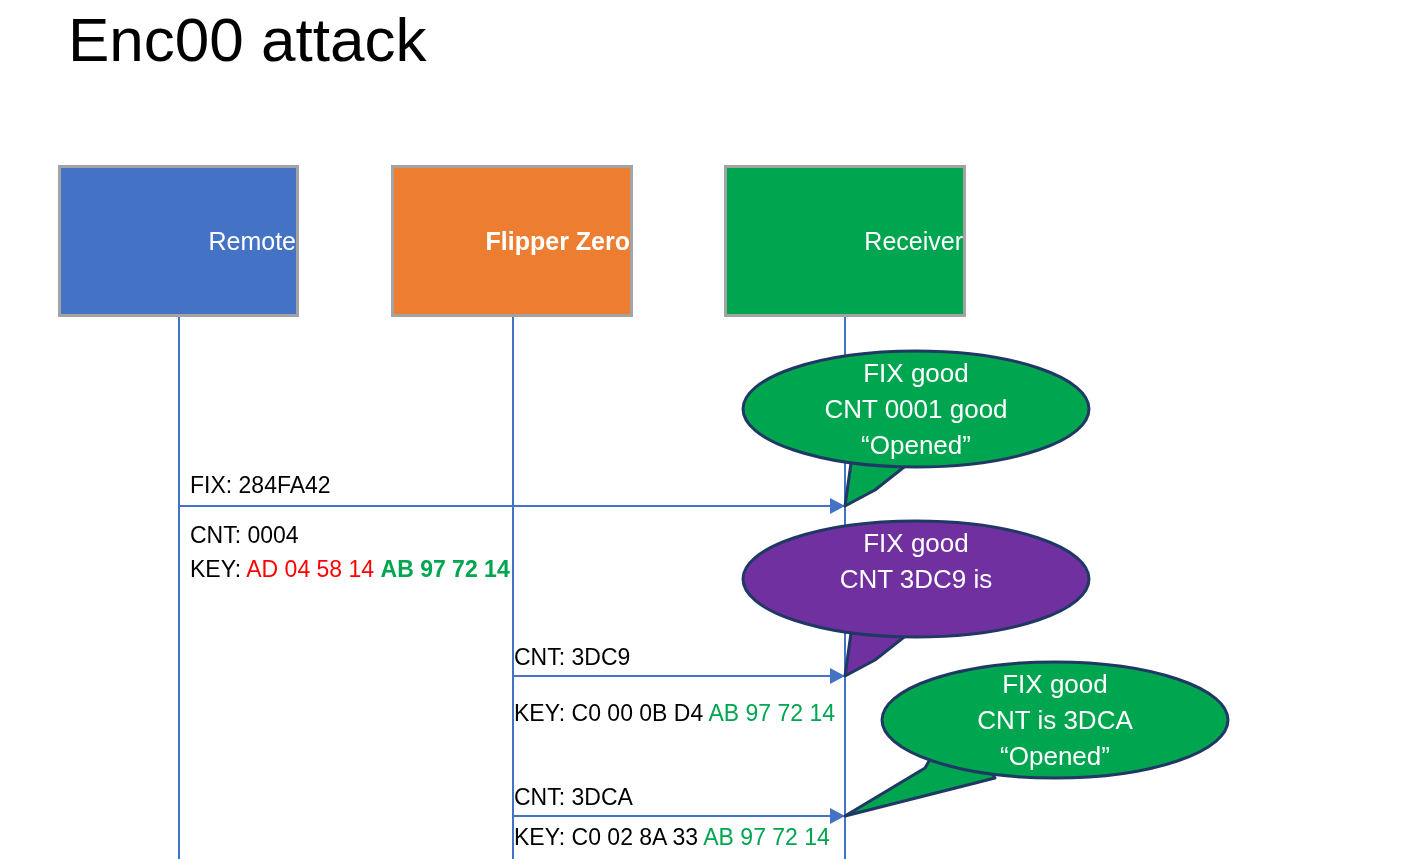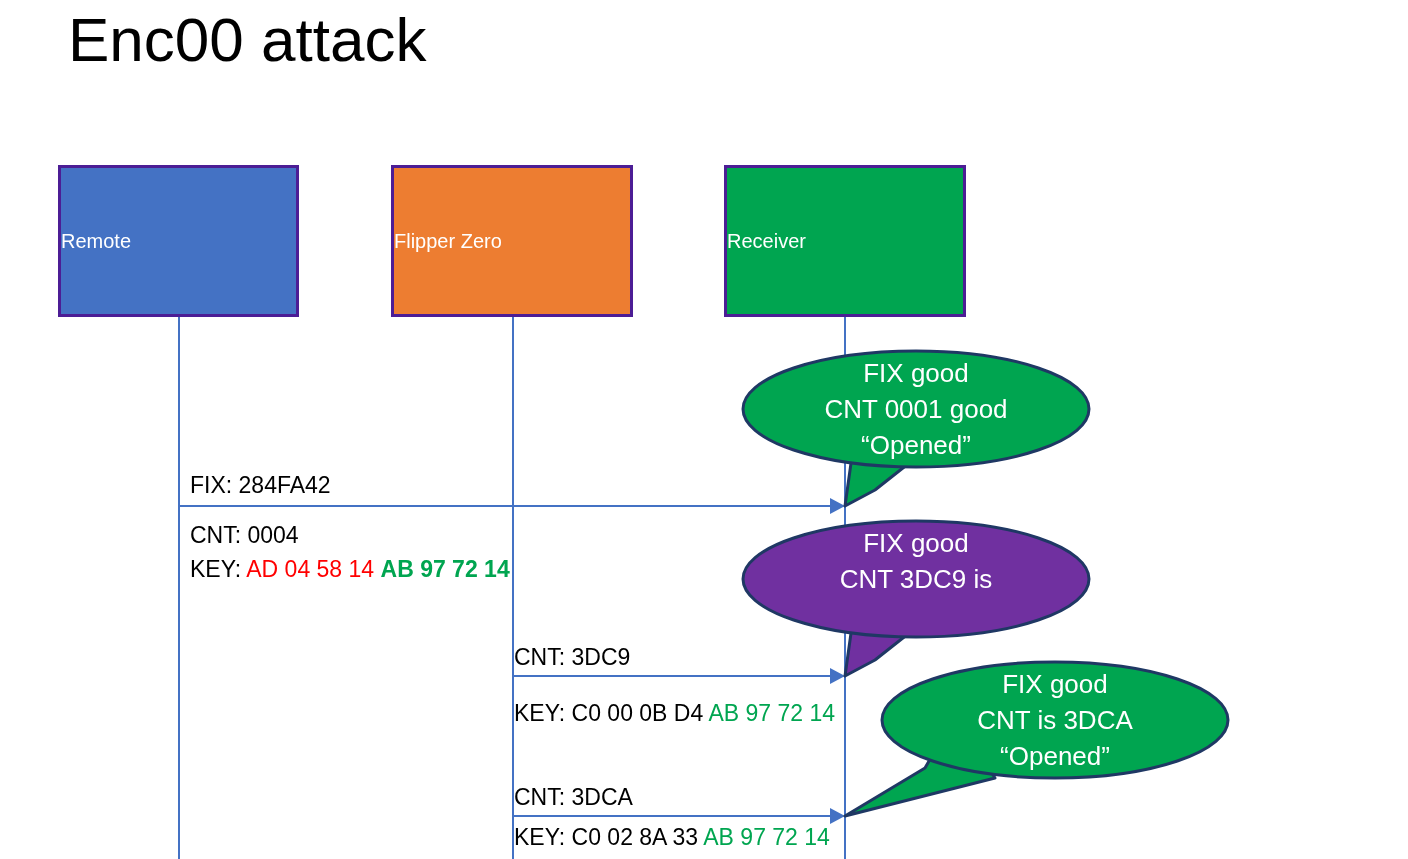--- a/index.html
+++ b/index.html
@@ -36,12 +36,12 @@
   .actor-box {
     position: absolute;
     box-sizing: border-box;
-    border: 3px solid #4c1d95;
+    border: 3px solid #a3a3a3;
     display: flex;
     align-items: center;
-    justify-content: flex-start;
+    justify-content: flex-end;
     color: #ffffff;
-    font-size: 20px;
+    font-size: 25px;
     font-weight: 400;
   }
   .actor-remote  { left: 58px;  top: 165px; width: 241px; height: 152px; background: #4472C4; }

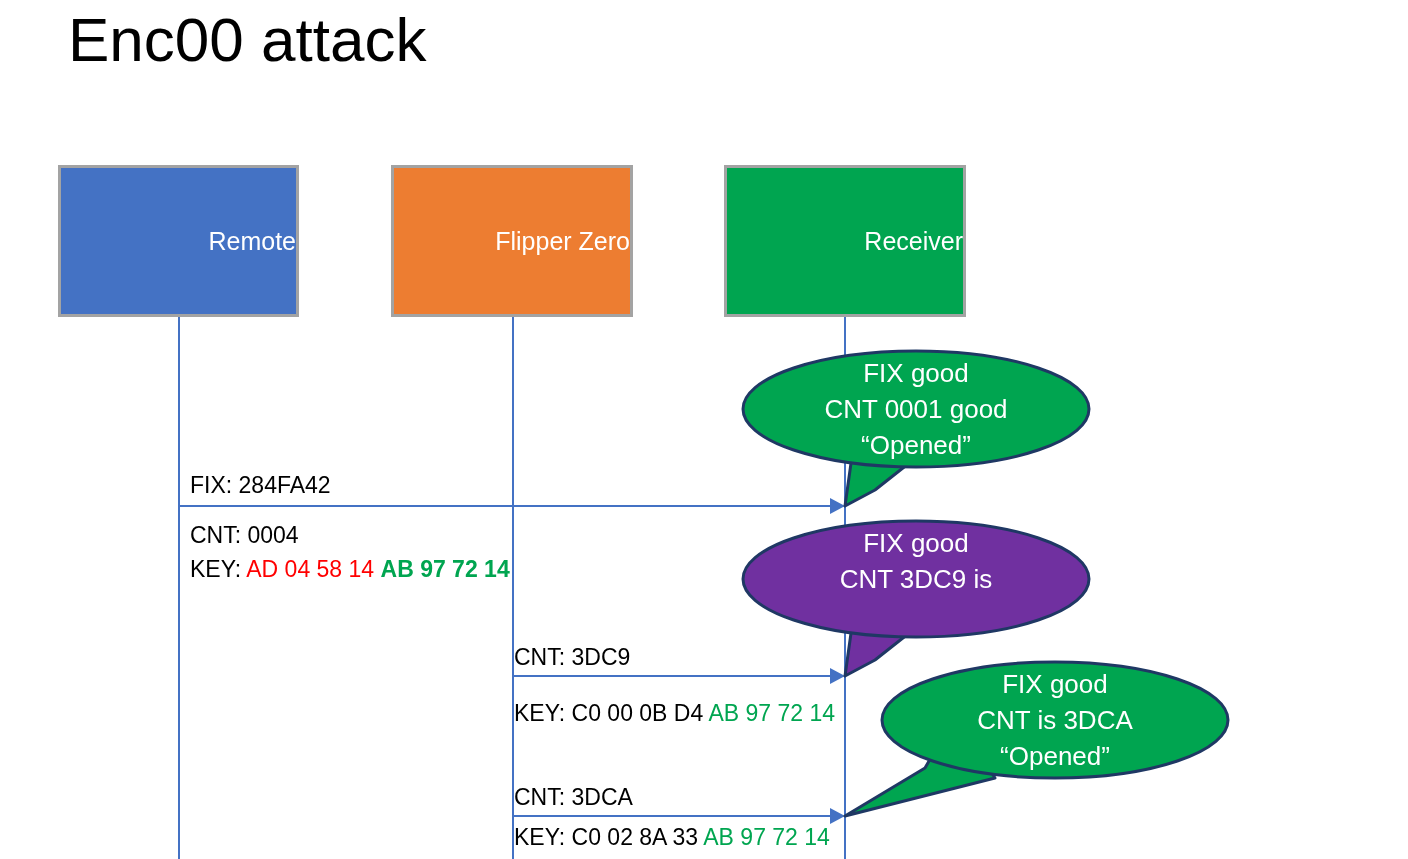--- a/index.html
+++ b/index.html
@@ -45,7 +45,7 @@
     font-weight: 400;
   }
   .actor-remote  { left: 58px;  top: 165px; width: 241px; height: 152px; background: #4472C4; }
-  .actor-flipper { left: 391px; top: 165px; width: 242px; height: 152px; background: #ED7D31; }
+  .actor-flipper { left: 391px; top: 165px; width: 242px; height: 152px; background: #ED7D31; font-weight: bold; }
   .actor-receiver{ left: 724px; top: 165px; width: 242px; height: 152px; background: #00A550; }
 
   

